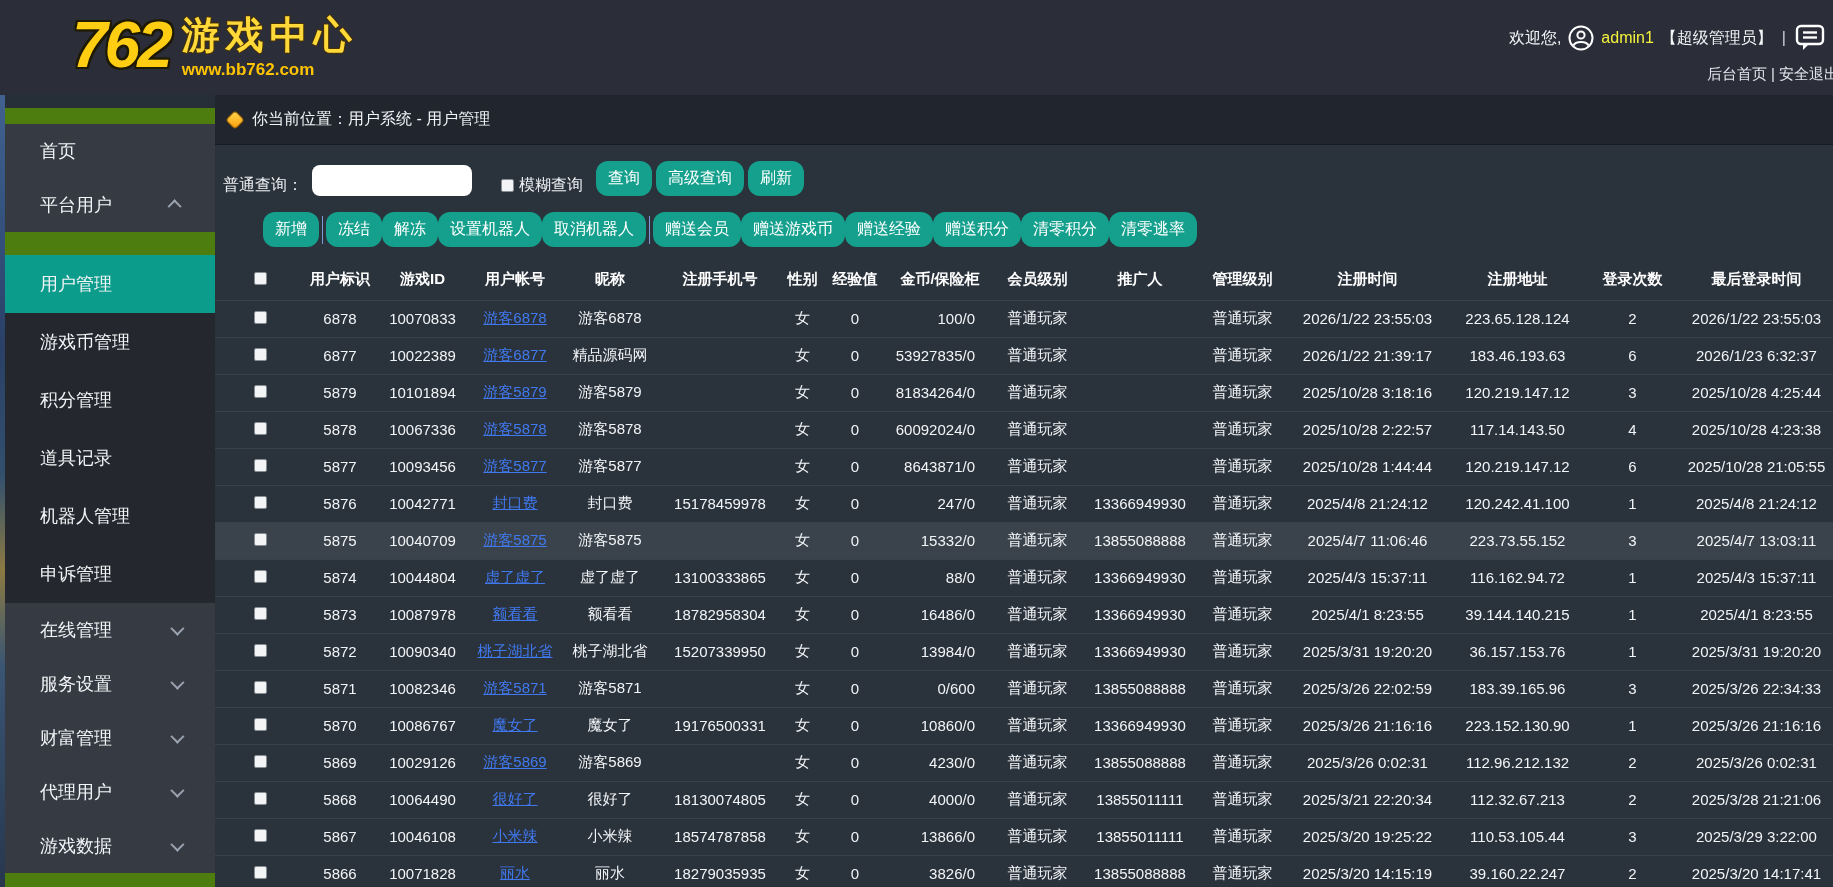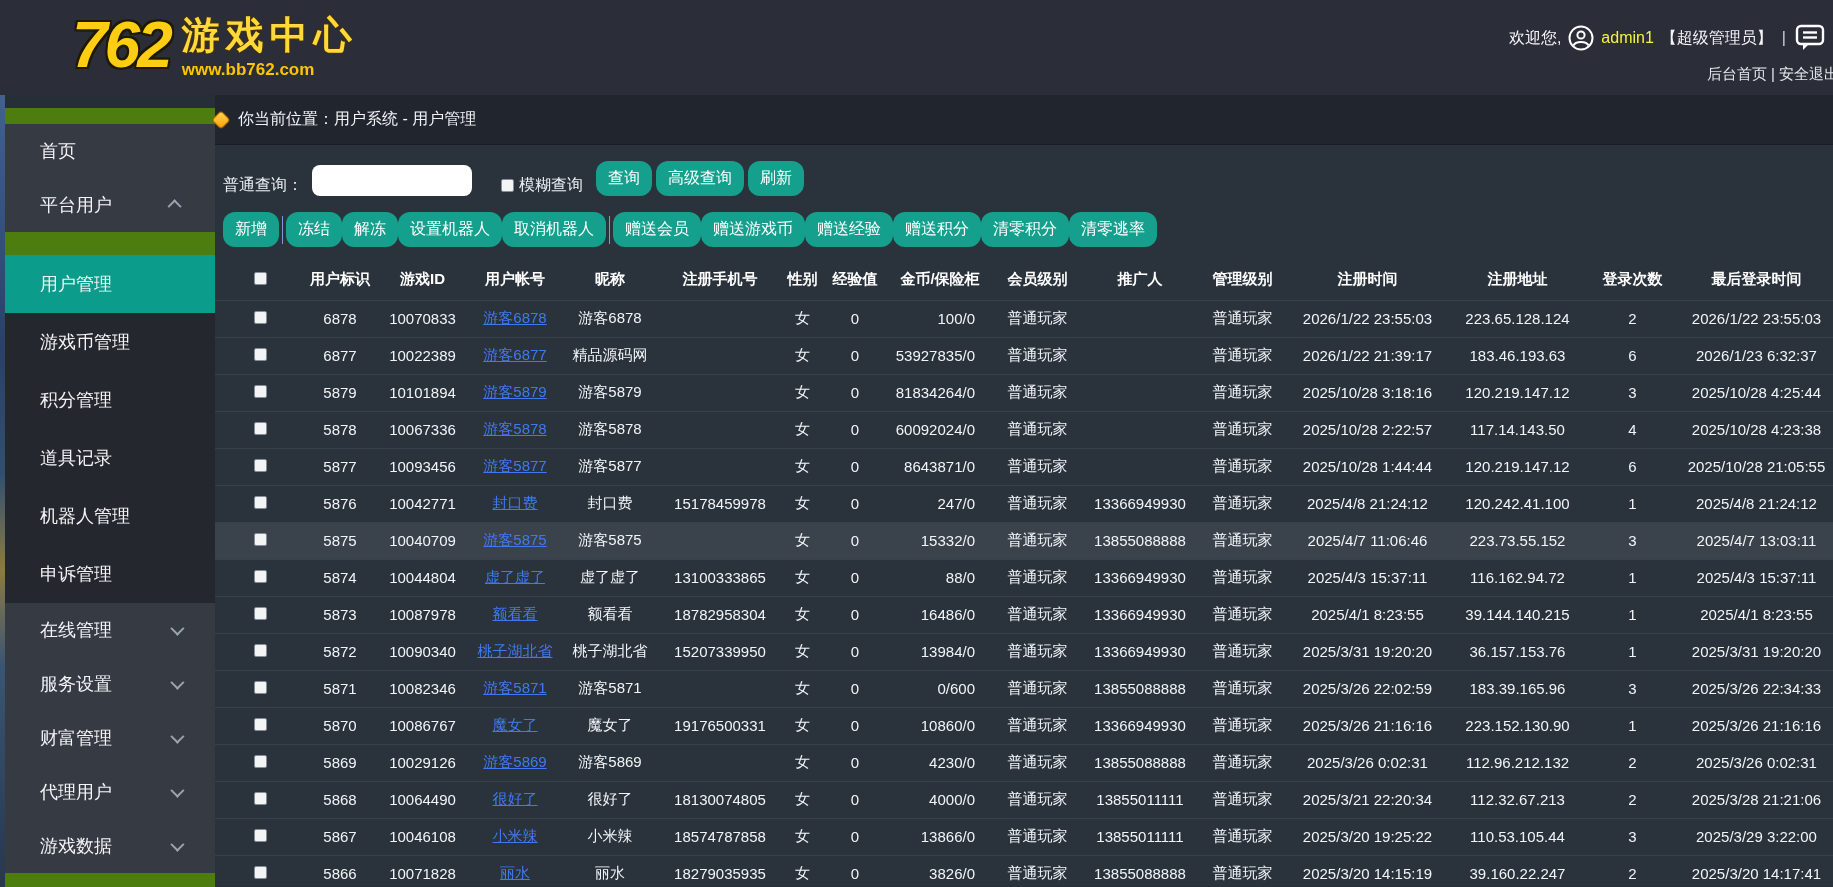--- a/index.html
+++ b/index.html
@@ -53,7 +53,7 @@
   .main { position:absolute; left:215px; top:95px; width:1618px; height:792px; }
   .breadcrumb {
     height:50px; background:#20252e; display:flex; align-items:center;
-    gap:11px; font-size:16px; color:#f2f4f6;
+    padding-left:14px; gap:11px; font-size:16px; color:#f2f4f6;
     border-bottom:1px solid #181c23;
   }
   .crumb-icon {

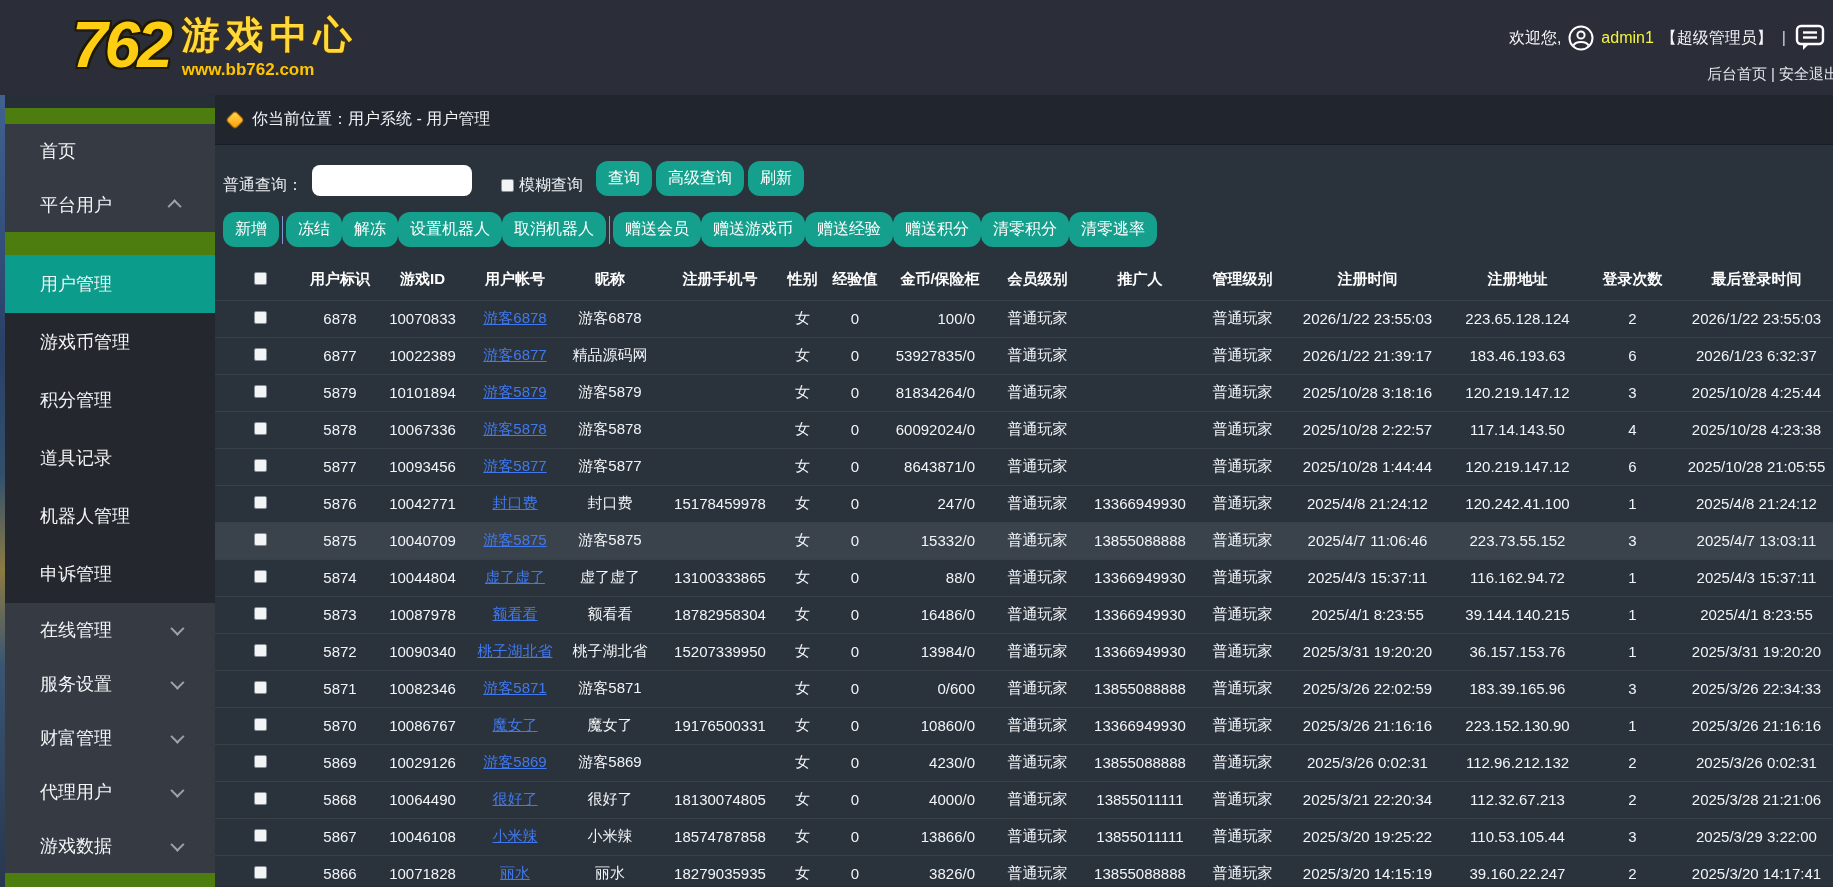--- a/index.html
+++ b/index.html
@@ -78,7 +78,7 @@
     font-family:inherit;
   }
   .search-row .btn { margin-left:4px; }
-  .toolbar { display:flex; align-items:center; padding:4px 0 12px 8px; }
+  .toolbar { display:flex; align-items:center; padding:4px 0 12px 8px;margin-left:40px; }
   .tb-divider { width:1px; height:28px; background:#7e9ad4; margin:0 3px; }
   
   table { border-collapse:collapse; table-layout:fixed; width:1618px; font-size:15px; }

